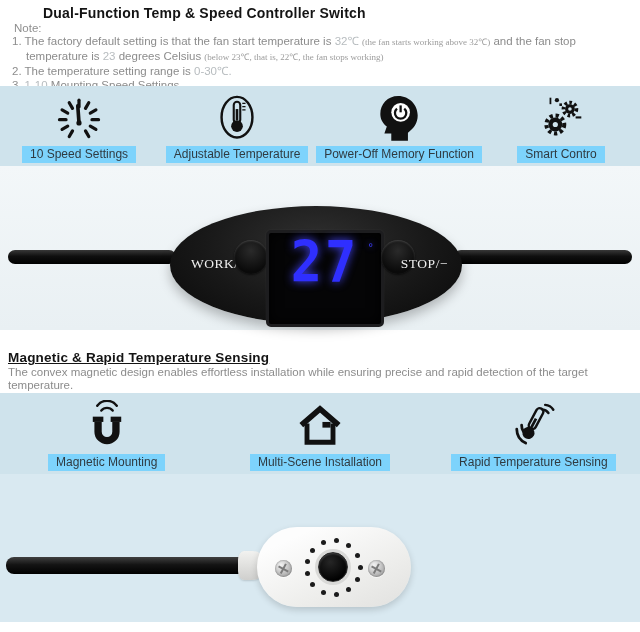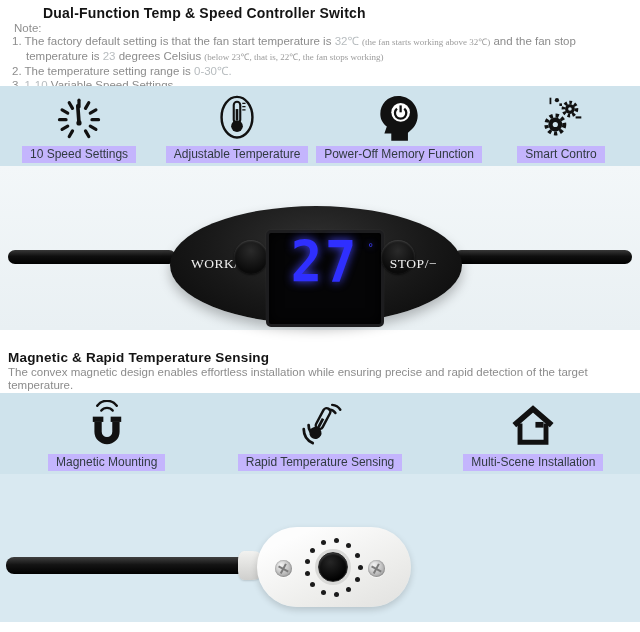--- a/index.html
+++ b/index.html
@@ -153,7 +153,7 @@
   <div class="note-label">Note:</div>
   <div class="note-line"><span class="num">1.</span><span>The factory default setting is that the fan start temperature is </span><span class="hl">32℃ </span><span class="paren">(the fan starts working above 32℃)</span><span> and the fan stop temperature is </span><span class="hl">23</span><span> degrees Celsius </span><span class="paren">(below 23℃, that is, 22℃, the fan stops working)</span></div>
   <div class="note-line"><span class="num">2.</span><span>The temperature setting range is </span><span class="hl">0-30℃.</span></div>
-  <div class="note-line"><span class="num">3.</span><span class="hl">1-10</span><span> Variable Speed Settings</span></div>
+  <div class="note-line"><span class="num">3.</span><span class="hl">1-10</span><span> Mounting Speed Settings</span></div>
 </div>
 
 <div class="features f1">

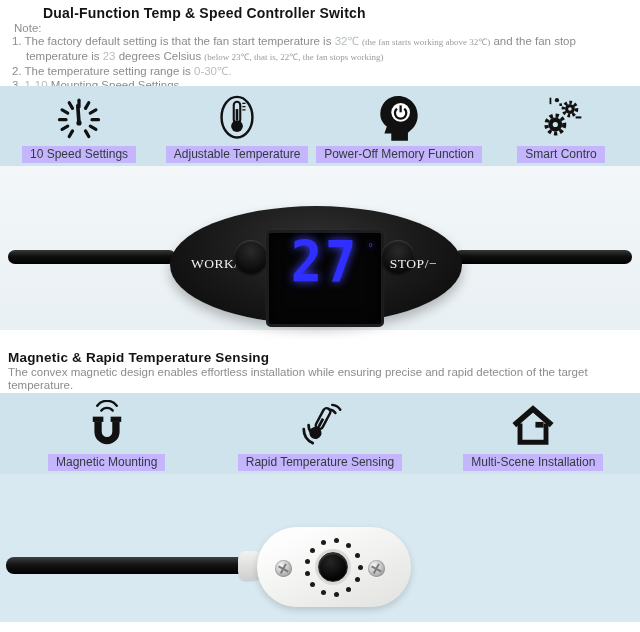--- a/index.html
+++ b/index.html
@@ -38,7 +38,7 @@
   .ficon { width:52px; height:52px; margin-bottom:2px; }
   .ficon svg { width:100%; height:100%; }
   .chip {
-    background:#c4b5fd; color:#303a40; font-size:12px;
+    background:#7dd3fc; color:#303a40; font-size:12px;
     padding:1px 8px 2px 8px; white-space:nowrap;
   }
 

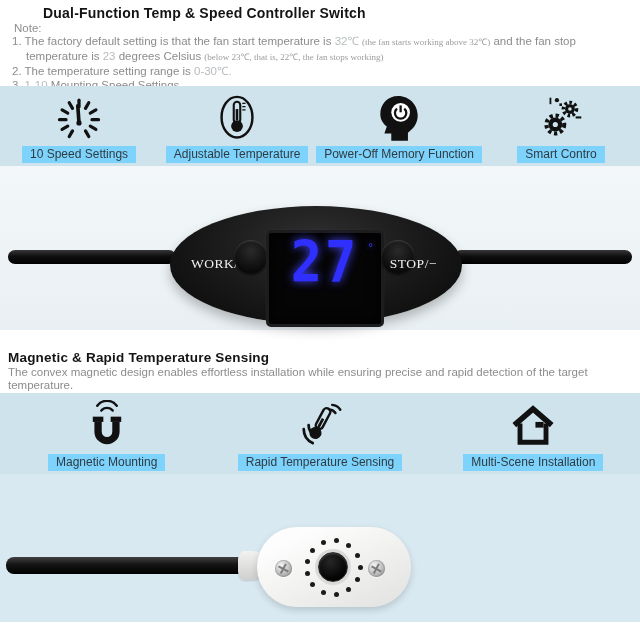--- a/index.html
+++ b/index.html
@@ -65,7 +65,7 @@
     font-size:13.5px; letter-spacing:.5px;
   }
   .lbl-work { left:21px; }
-  .lbl-stop { right:25px; }
+  .lbl-stop { right:14px; }
   .dev-btn {
     position:absolute; top:34px; width:34px; height:34px; border-radius:50%;
     background:radial-gradient(circle at 50% 32%, #2a2a2a, #0a0a0a 72%);

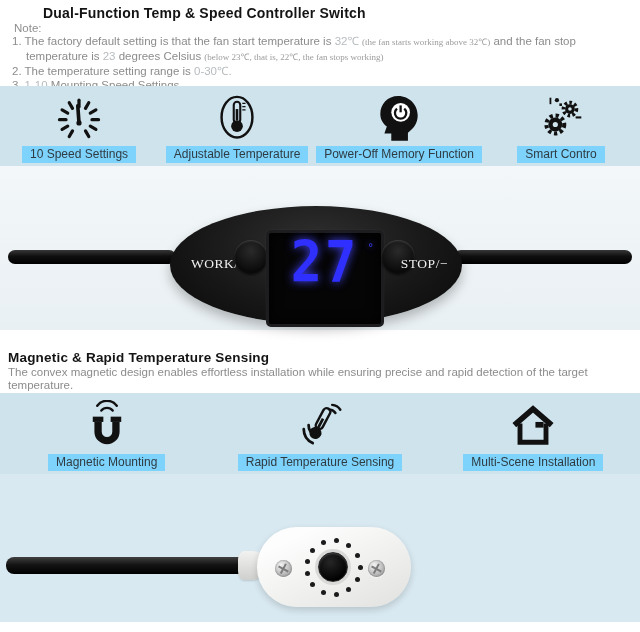--- a/index.html
+++ b/index.html
@@ -94,7 +94,7 @@
   .header2 { position:absolute; top:330px; left:0; width:640px; }
   .title2 {
     font-size:13.5px; font-weight:bold; color:#141414;
-    margin:20px 0 1px 8px; letter-spacing:.2px;
+    margin:20px 0 1px 8px; letter-spacing:.2px;text-decoration:underline;
   }
   .desc2 { font-size:11.5px; color:#8c8c8c; margin:0 6px 0 8px; line-height:13px; }
 

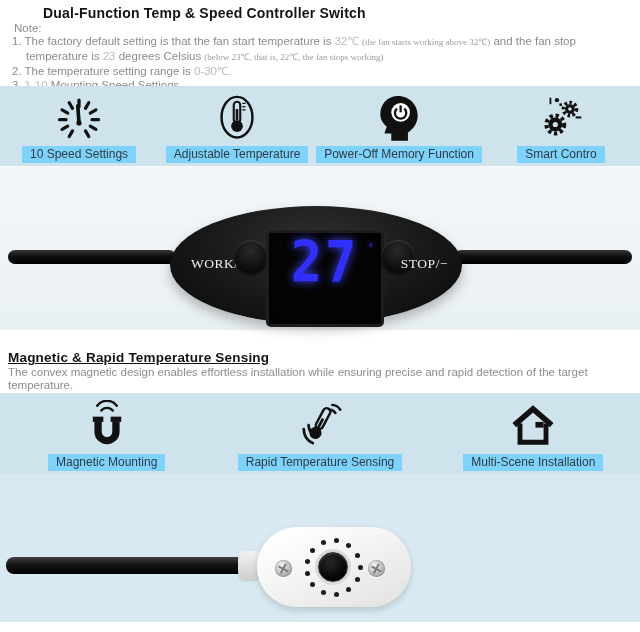--- a/index.html
+++ b/index.html
@@ -257,6 +257,16 @@
   <div class="fcol">
     <div class="ficon">
       <svg viewBox="0 0 64 64" xmlns="http://www.w3.org/2000/svg">
+        <path d="M9 31 L32 11 L55 31" fill="none" stroke="#111" stroke-width="7" stroke-linejoin="miter"></path>
+        <path d="M16 29 V52 H48 V29" fill="none" stroke="#111" stroke-width="6"></path>
+        <rect x="35" y="27" width="10" height="7" fill="#111"></rect>
+      </svg>
+    </div>
+    <div class="chip">Multi-Scene Installation</div>
+  </div>
+  <div class="fcol">
+    <div class="ficon">
+      <svg viewBox="0 0 64 64" xmlns="http://www.w3.org/2000/svg">
         <g transform="rotate(28 32 30)">
           <rect x="27.5" y="8" width="9" height="28" rx="4.5" fill="none" stroke="#111" stroke-width="3"></rect>
           <circle cx="32" cy="42" r="7.5" fill="#111"></circle>
@@ -269,16 +279,6 @@
       </svg>
     </div>
     <div class="chip">Rapid Temperature Sensing</div>
-  </div>
-  <div class="fcol">
-    <div class="ficon">
-      <svg viewBox="0 0 64 64" xmlns="http://www.w3.org/2000/svg">
-        <path d="M9 31 L32 11 L55 31" fill="none" stroke="#111" stroke-width="7" stroke-linejoin="miter"></path>
-        <path d="M16 29 V52 H48 V29" fill="none" stroke="#111" stroke-width="6"></path>
-        <rect x="35" y="27" width="10" height="7" fill="#111"></rect>
-      </svg>
-    </div>
-    <div class="chip">Multi-Scene Installation</div>
   </div>
 </div>
 

